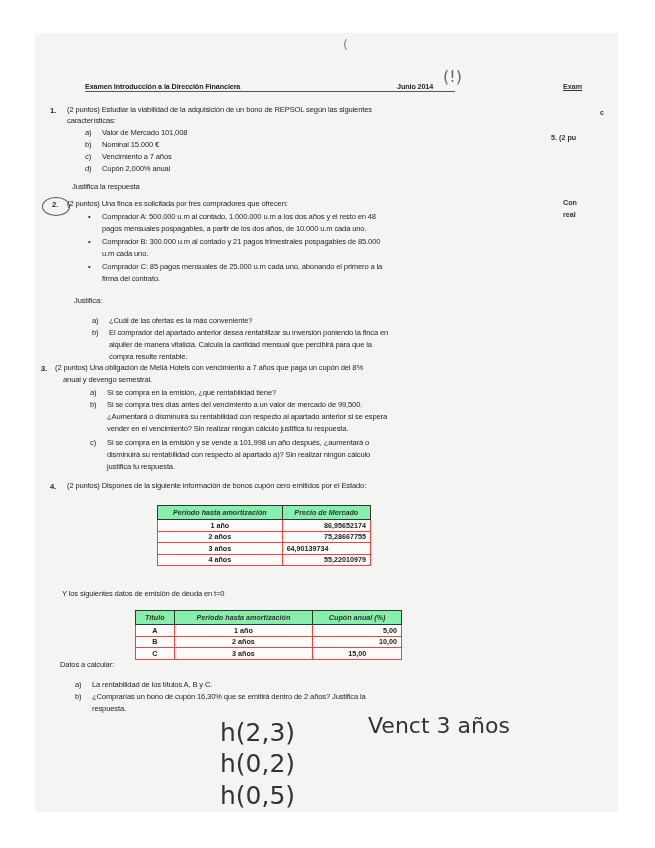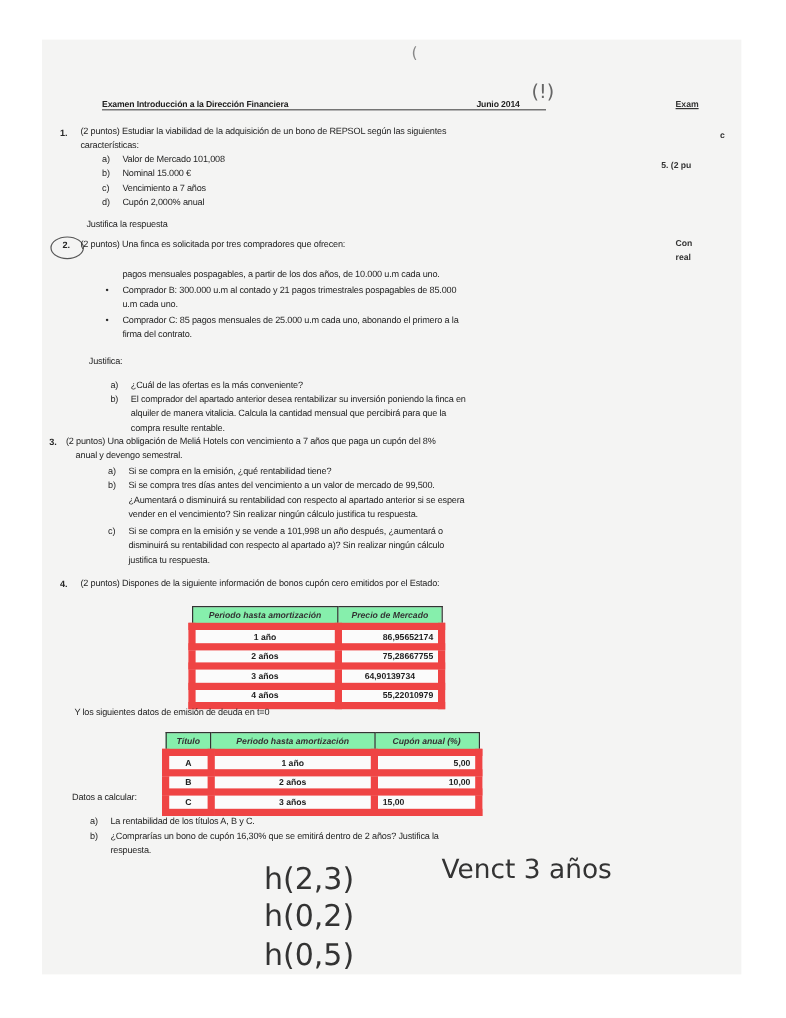--- a/index.html
+++ b/index.html
@@ -48,6 +48,7 @@
   <div class="num" style="left:17px; top:167px;">2.</div>
   <div class="item" style="left:32px; top:165px;">(2 puntos) Una finca es solicitada por tres compradores que ofrecen:</div>
 
+  <div class="item bullet" style="left:67px; top:178px;">Comprador A: 500.000 u.m al contado, 1.000.000 u.m a los dos años y el resto en 48</div>
   <div class="item" style="left:67px; top:190px;">pagos mensuales pospagables, a partir de los dos años, de 10.000 u.m cada uno.</div>
   <div class="item bullet" style="left:67px; top:203px;">Comprador B: 300.000 u.m al contado y 21 pagos trimestrales pospagables de 85.000</div>
   <div class="item" style="left:67px; top:215px;">u.m cada uno.</div>

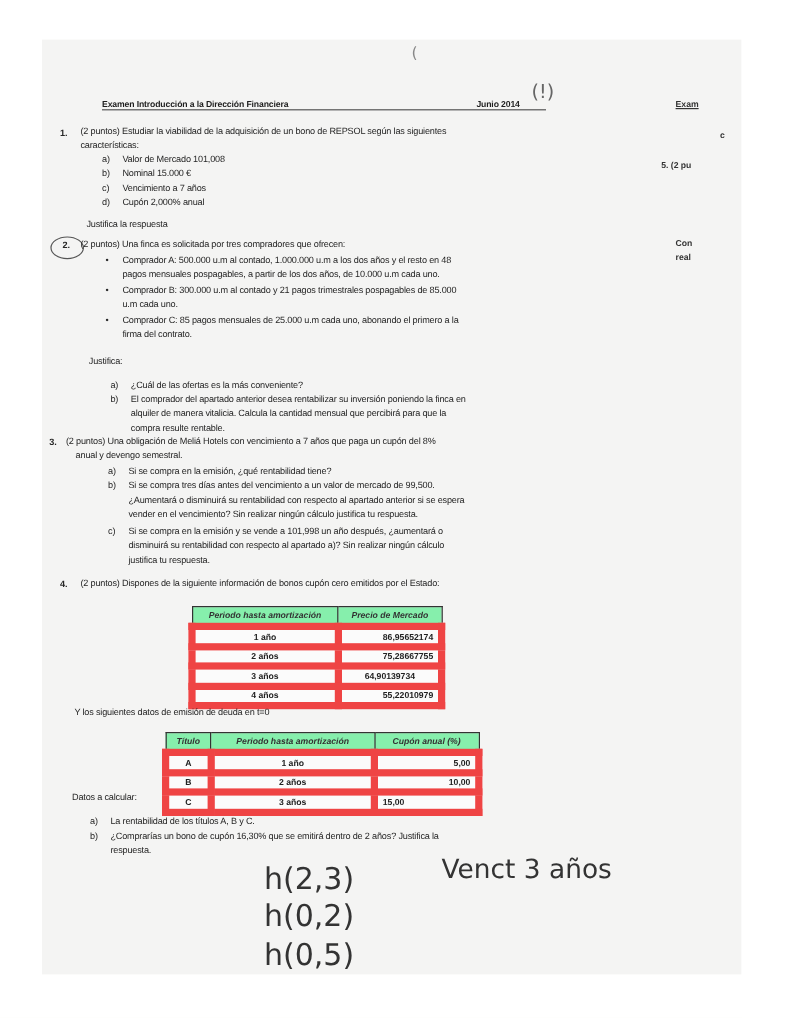--- a/index.html
+++ b/index.html
@@ -15,7 +15,7 @@
     .bullet::before { content:"•"; position:absolute; left:-14px; }
     table.t { border-collapse:collapse; position:absolute; font-size:7.2px; font-weight:bold; color:#222; }
     table.t th { background:#86efac; font-style:italic; font-weight:bold; color:#333; border:1px solid #333; padding:1px 4px; height:11px; }
-    table.t td { border:6px solid #ef4444; padding:0 4px; height:10.5px; background:#fbfbfb; }
+    table.t td { border:1px solid #ef4444; padding:0 4px; height:10.5px; background:#fbfbfb; }
     .hand { position:absolute; font-family:"DejaVu Sans", sans-serif; font-weight:normal; color:#333; }
     .edge { font-size:7.2px; font-weight:bold; color:#333; position:absolute; }
     .circle { position:absolute; border:1.3px solid #555; border-radius:50%; }

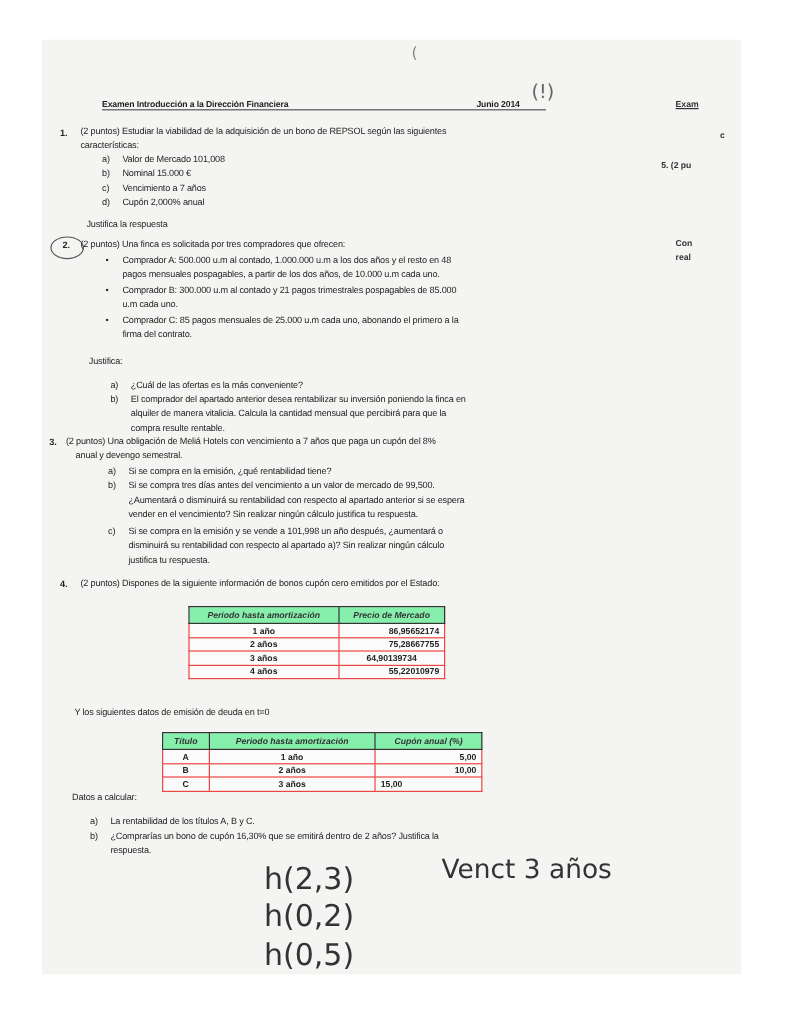--- a/index.html
+++ b/index.html
@@ -99,7 +99,7 @@
       </tr>
       <tr>
         <td style="text-align:center">3 años</td>
-        <td style="text-align:center">64,90139734</td>
+        <td style="text-align:left">64,90139734</td>
       </tr>
       <tr>
         <td style="text-align:center">4 años</td>

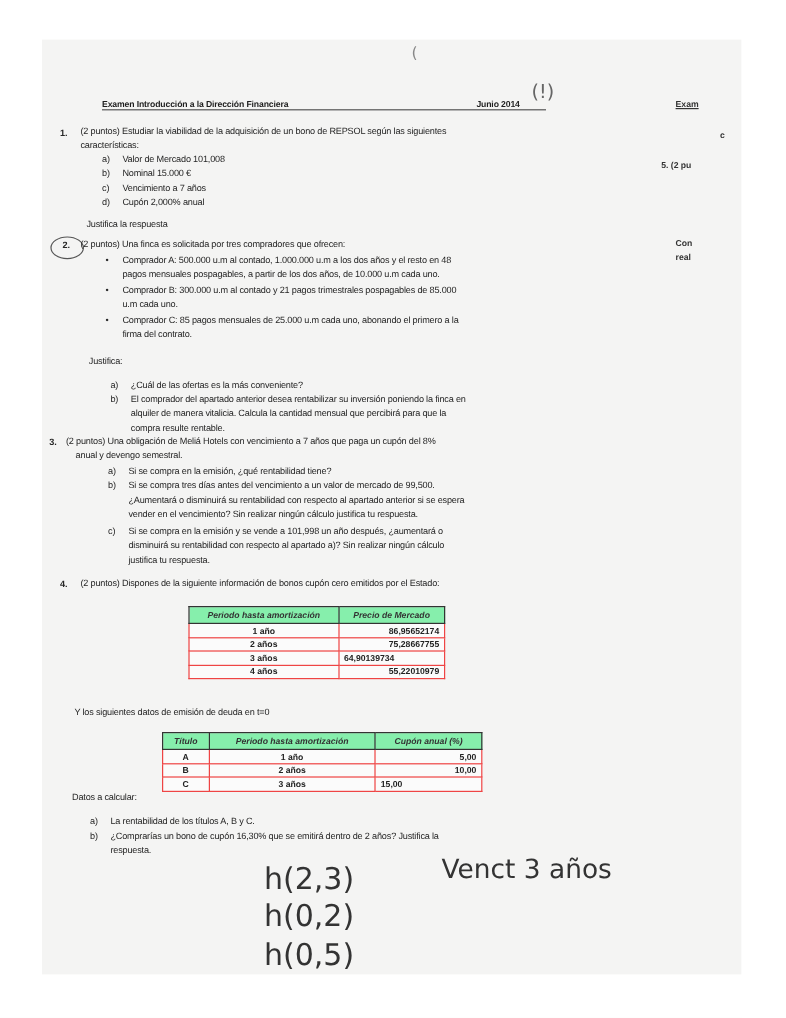--- a/index.html
+++ b/index.html
@@ -132,7 +132,7 @@
       <tr>
         <td style="text-align:center">C</td>
         <td style="text-align:center">3 años</td>
-        <td style="text-align:left">15,00</td>
+        <td style="text-align:center">15,00</td>
       </tr>
     </tbody>
   </table>

